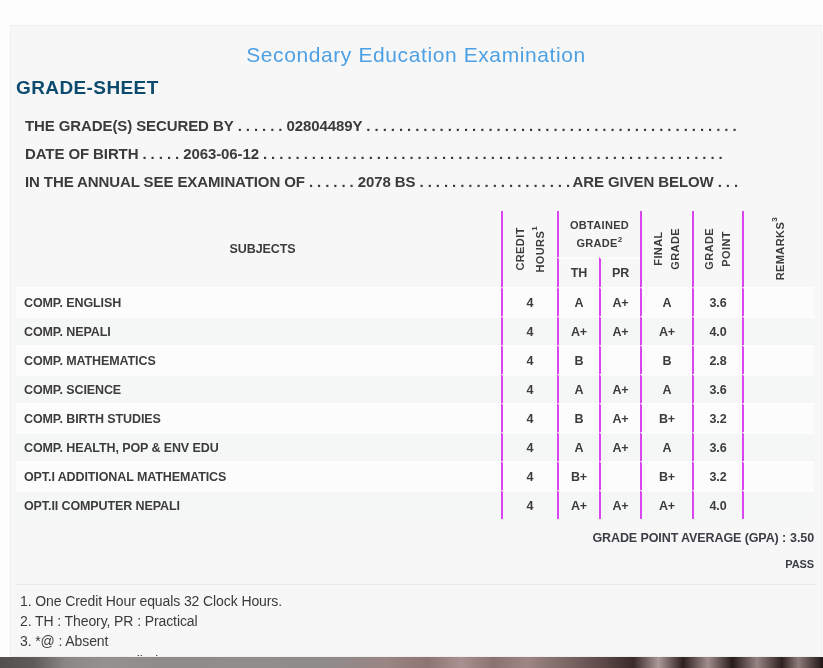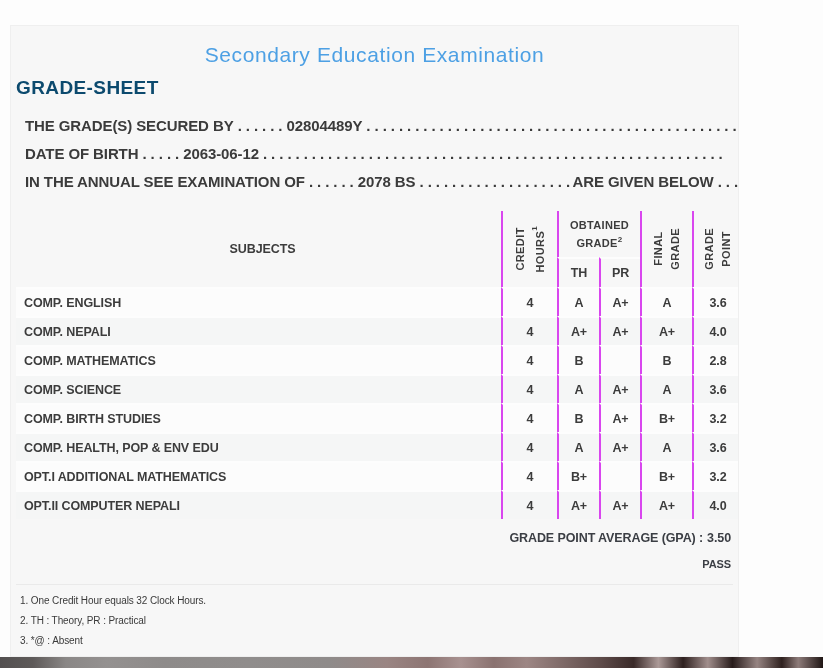--- a/index.html
+++ b/index.html
@@ -21,7 +21,7 @@
       #2f211f 95%, #8d7b79 97%, #1f1514 100%);
   }
   .card {
-    position: absolute; left: 10px; top: 25px; width: 729px; height: 632px;
+    position: absolute; left: 10px; top: 25px; width: 812px; height: 632px;
     background: #f7f7f7;
     border: 1px solid #efefef;
     padding: 0 5px;

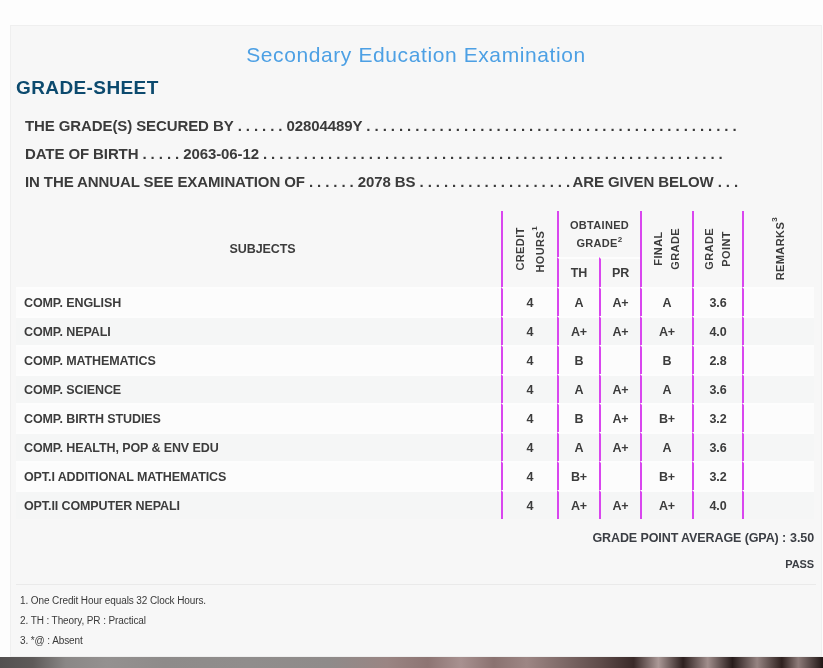--- a/index.html
+++ b/index.html
@@ -107,7 +107,7 @@
   .result-line { font-size: 11px; font-weight: 700; color: #3b3e44; margin-top: 13px; }
 
   .footnotes { margin: 6px 0 0 4px; }
-  .fn { font-size: 10px; font-weight: 400; color: #3a3a3a; line-height: 20px; }
+  .fn { font-size: 14px; font-weight: 400; color: #3a3a3a; line-height: 20px; }
   .fn.indent { padding-left: 14px; }
 </style>
 </head>

